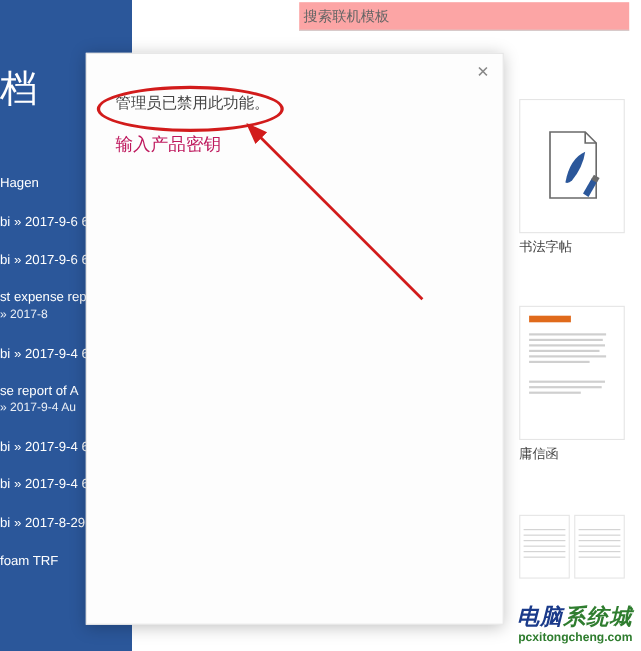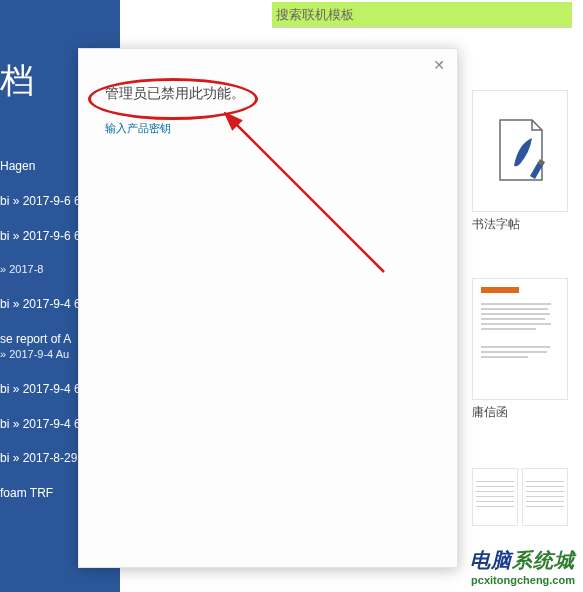--- a/index.html
+++ b/index.html
@@ -58,7 +58,7 @@
     font-size:13px; color:#666;
     display:flex; align-items:center;
     padding:0 4px;
-    background:#bef264;
+    background:#fca5a5;
   }
 
   

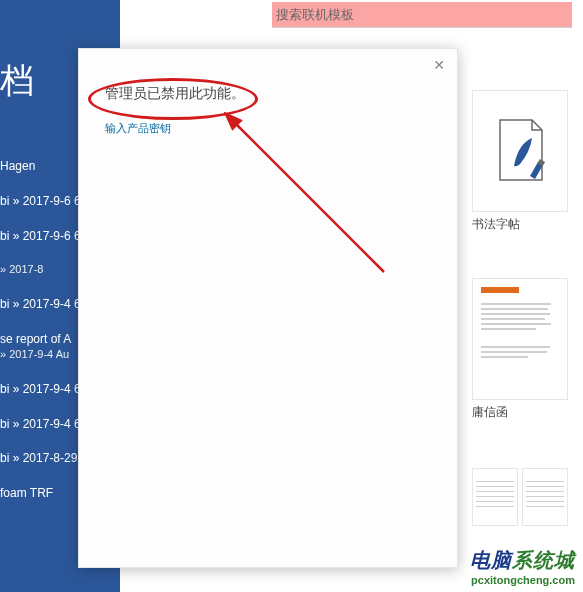--- a/index.html
+++ b/index.html
@@ -85,7 +85,7 @@
   .dialog-secondary {
     position:absolute;
     left:26px; top:72px;
-    font-size:11px; color:#0369a1;
+    font-size:16px; color:#be185d;
   }
 
   

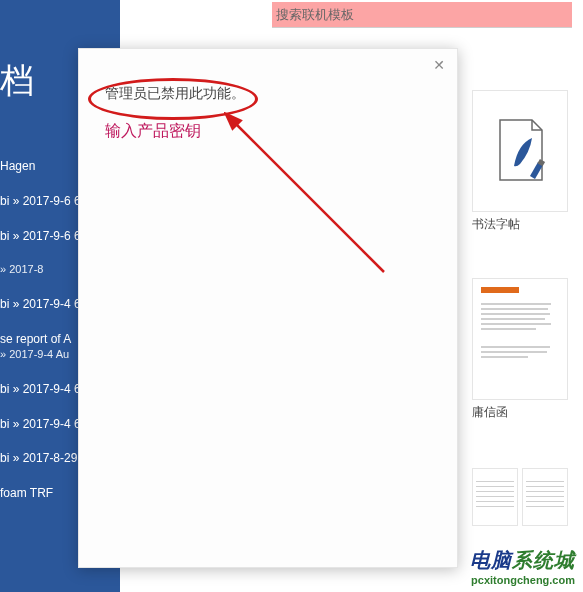--- a/index.html
+++ b/index.html
@@ -158,6 +158,7 @@
         <span class="l1">bi » 2017-9-6  6</span>
       </div>
     <div class="sidebar-item">
+        <span class="l1">st expense rep</span>
         <span class="l2">» 2017-8</span>
       </div>
     <div class="sidebar-item">

